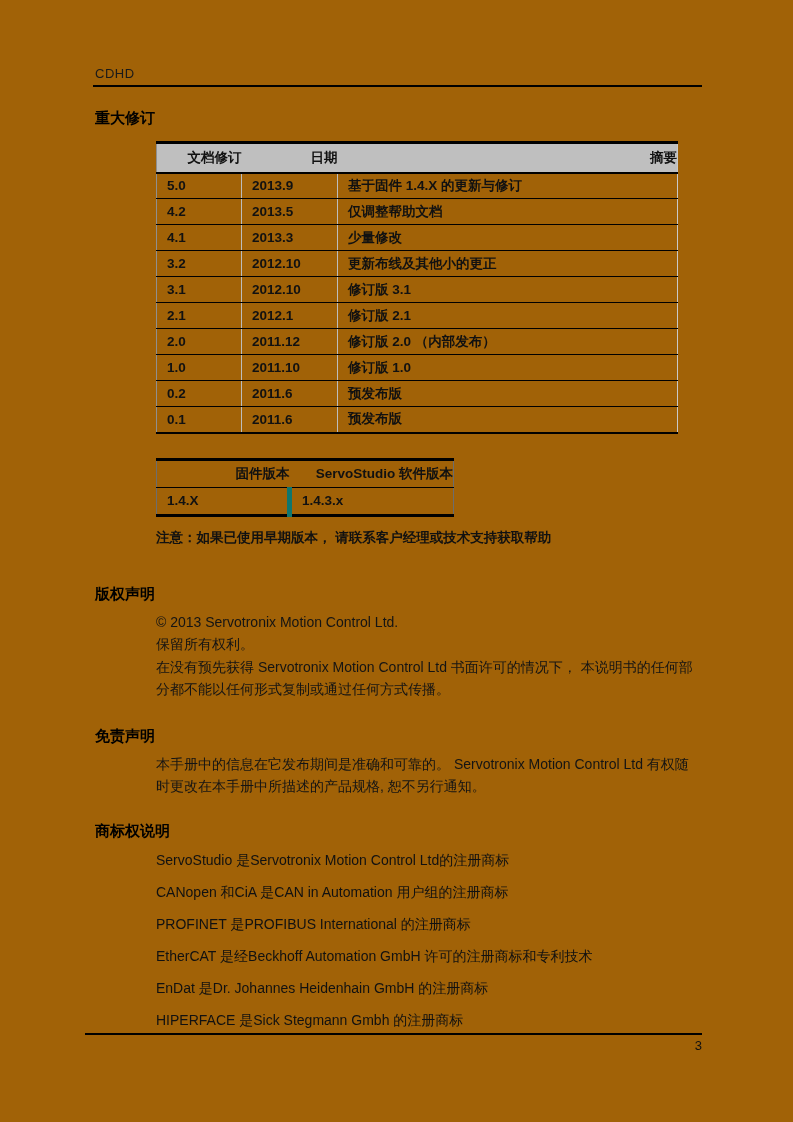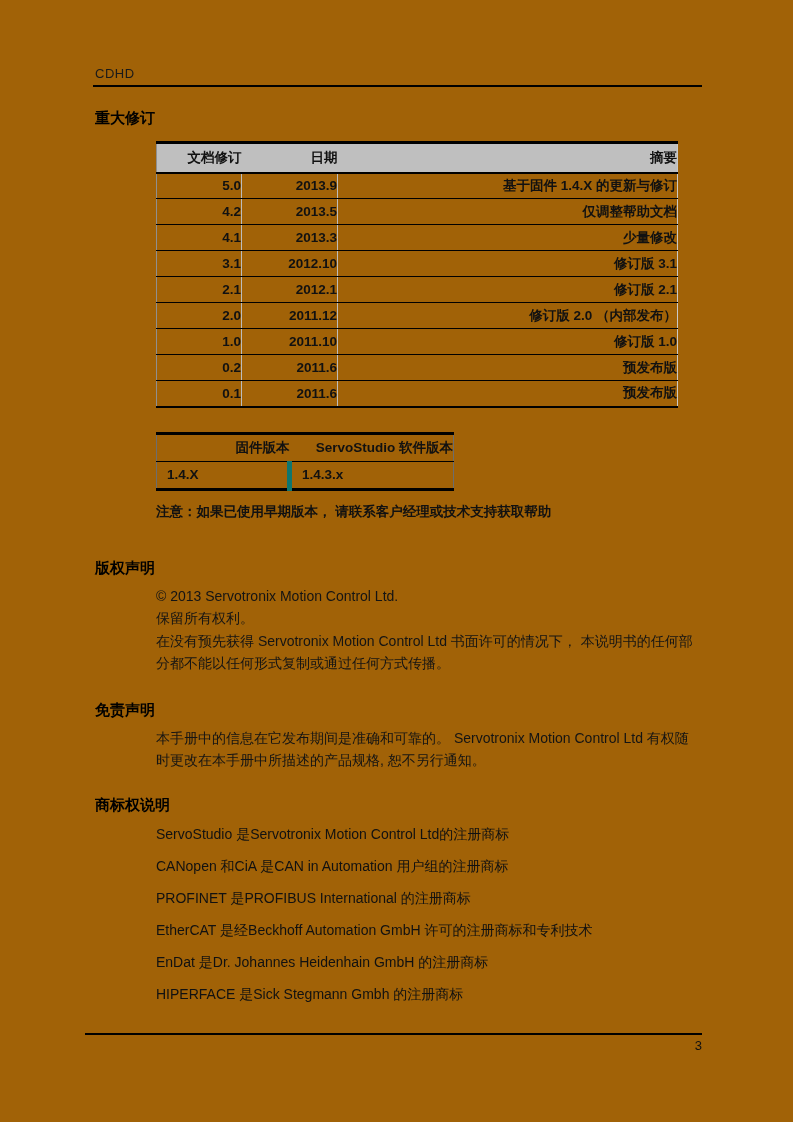--- a/index.html
+++ b/index.html
@@ -61,9 +61,9 @@
     height: 26px;
   }
   .rev-table tbody td {
+    padding-left: 10px;
     font-weight: 600;
     border-bottom: 1.5px solid #000;
-    text-align: right;
   }
   .rev-table tbody td.cell-version,
   .rev-table tbody td.cell-date { border-right: 1px solid #bdbdbd; }

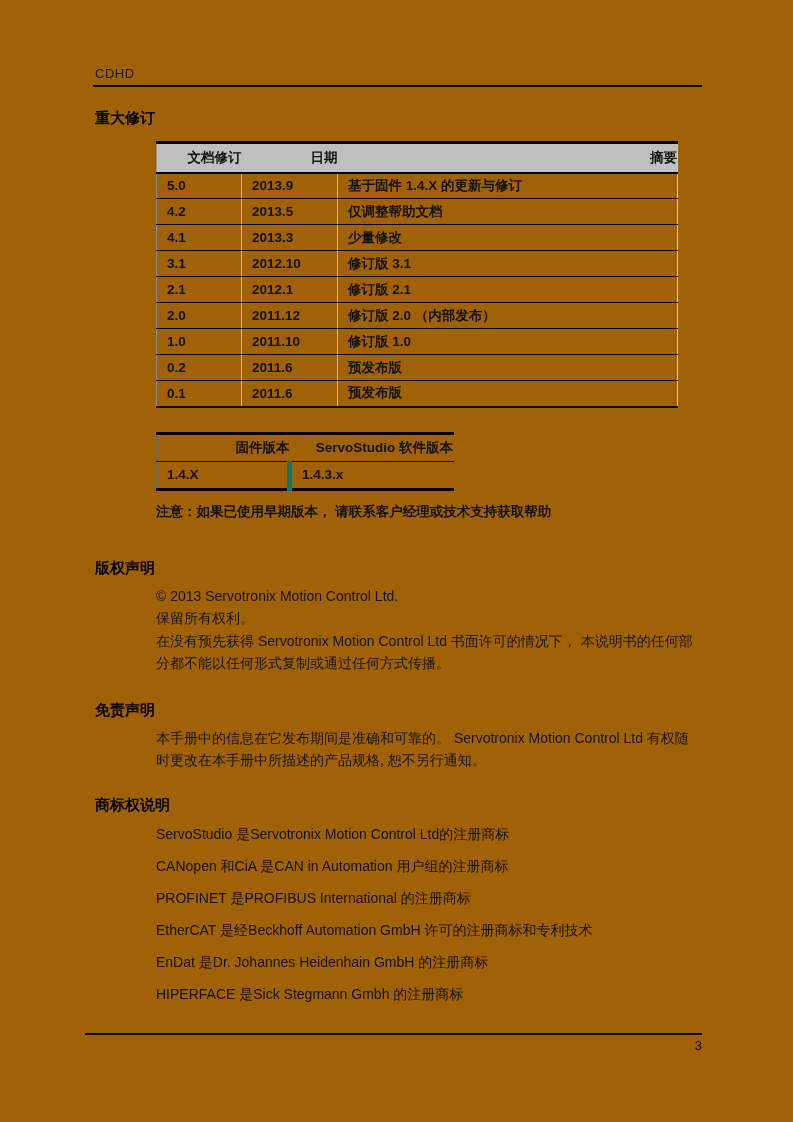--- a/index.html
+++ b/index.html
@@ -173,6 +173,11 @@
           <td class="cell-summary">少量修改</td>
         </tr>
           <tr>
+          <td class="cell-version">3.2</td>
+          <td class="cell-date">2012.10</td>
+          <td class="cell-summary">更新布线及其他小的更正</td>
+        </tr>
+          <tr>
           <td class="cell-version">3.1</td>
           <td class="cell-date">2012.10</td>
           <td class="cell-summary">修订版 3.1</td>

